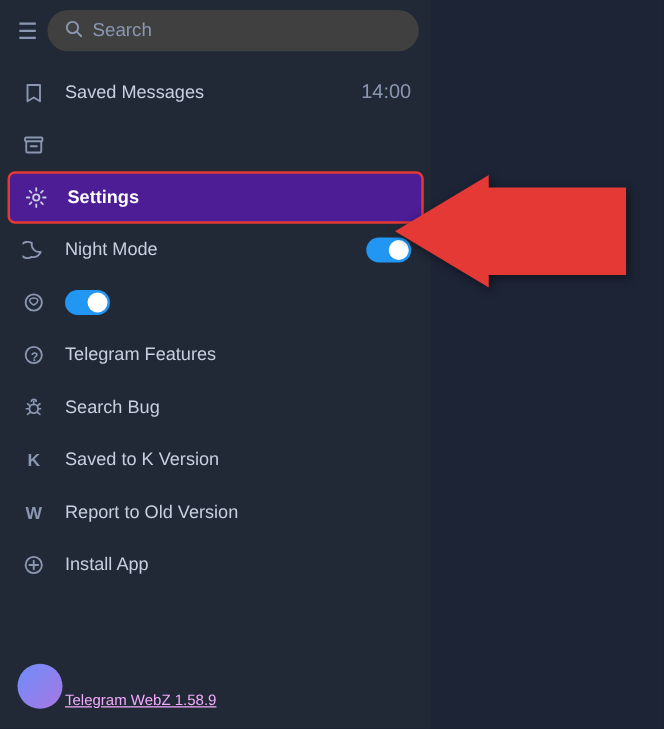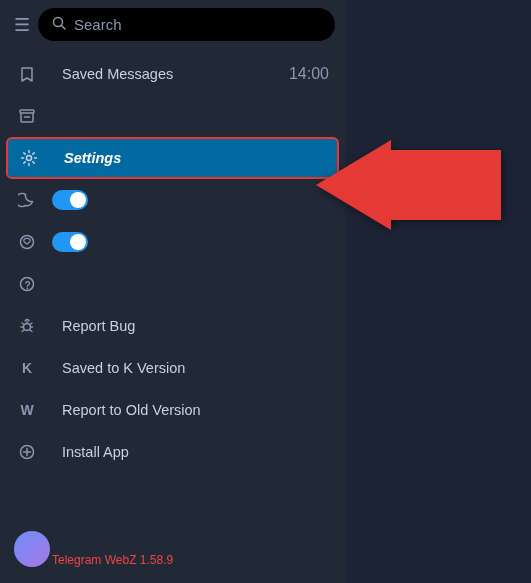--- a/index.html
+++ b/index.html
@@ -37,7 +37,7 @@
     
     .search-bar {
       margin: 8px 10px;
-      background-color: #000000;
+      background-color: #404040;
       border-radius: 20px;
       display: flex;
       align-items: center;

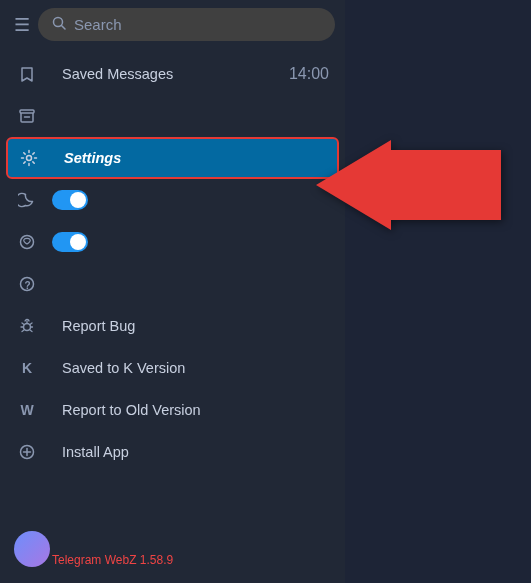--- a/index.html
+++ b/index.html
@@ -111,7 +111,6 @@
     .menu-item-label {
       flex: 1;
       font-weight: 500;
-      margin-left: 10px;
     }
 
     .menu-item.active .menu-item-label {

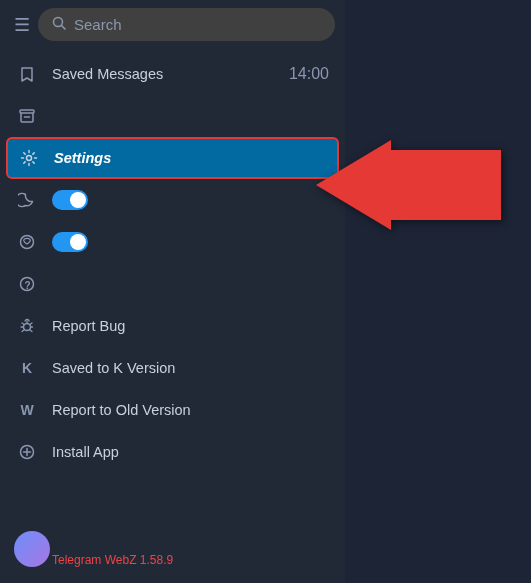--- a/index.html
+++ b/index.html
@@ -89,12 +89,11 @@
     }
 
     .menu-item.active {
-      background-color: #0369a1;
+      background-color: #4c1d95;
       border: 2px solid #e53935;
       border-radius: 6px;
       margin: 0 6px;
       padding: 8px 10px;
-      font-style: italic;
     }
 
     .menu-item-icon {

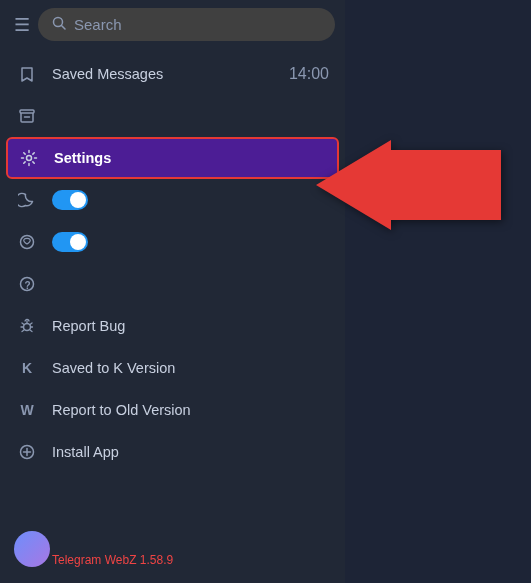--- a/index.html
+++ b/index.html
@@ -240,6 +240,7 @@
           <path d="M14.5 10.5A6 6 0 017.5 3.5a6.5 6.5 0 100 11 6 6 0 007-4z" stroke="#8a97b0" stroke-width="1.5" stroke-linejoin="round"></path>
         </svg>
       </span>
+      <span class="menu-item-label">Night Mode</span>
       <div class="toggle on"></div>
     </li>
 

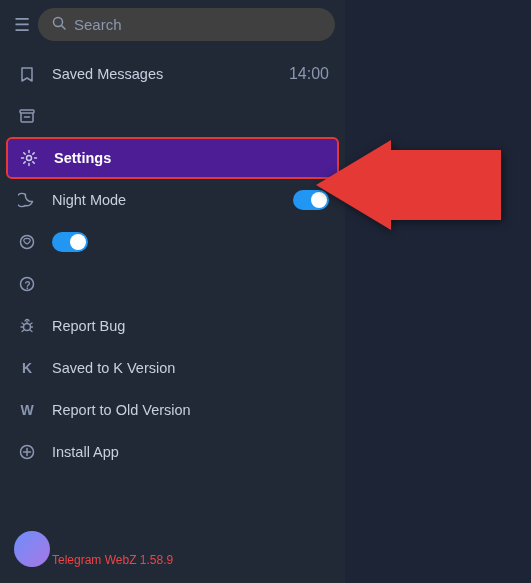--- a/index.html
+++ b/index.html
@@ -261,6 +261,7 @@
           <text x="6.5" y="13.5" fill="#8a97b0" font-size="10" font-weight="bold">?</text>
         </svg>
       </span>
+      <span class="menu-item-label">Telegram Features</span>
     </li>
 
     <li class="menu-item">

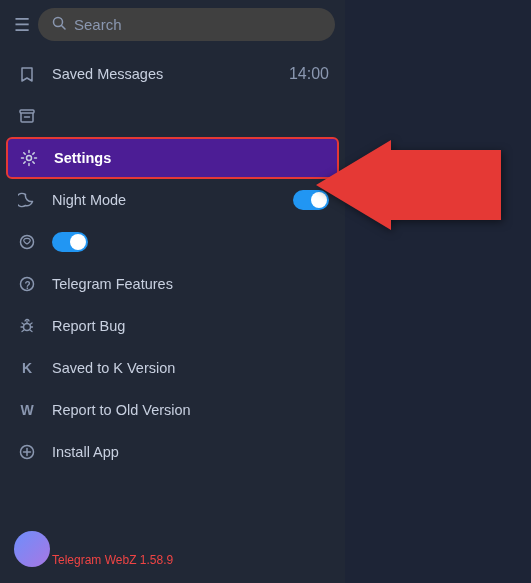--- a/index.html
+++ b/index.html
@@ -272,7 +272,7 @@
           <path d="M7 4.5c0-1.1.9-2 2-2s2 .9 2 2" stroke="#8a97b0" stroke-width="1.3"></path>
         </svg>
       </span>
-      <span class="menu-item-label">Report Bug</span>
+      <span class="menu-item-label">Search Bug</span>
     </li>
 
     <li class="menu-item">

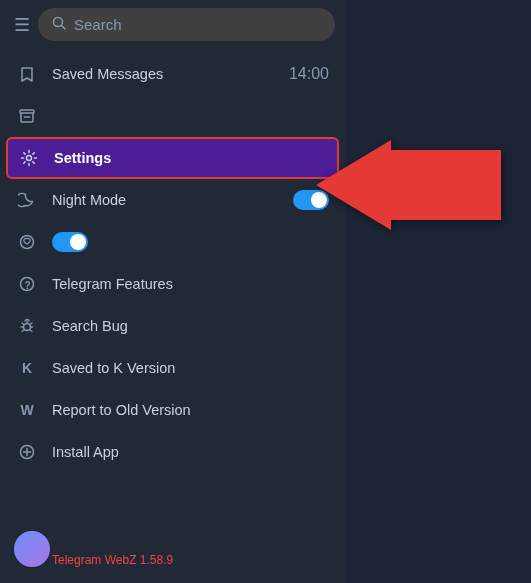--- a/index.html
+++ b/index.html
@@ -149,8 +149,9 @@
     
     .version-text {
       padding: 10px 16px 16px 52px;
-      color: #ef4444;
+      color: #f0abfc;
       font-size: 12px;
+      text-decoration: underline;
     }
 
     

